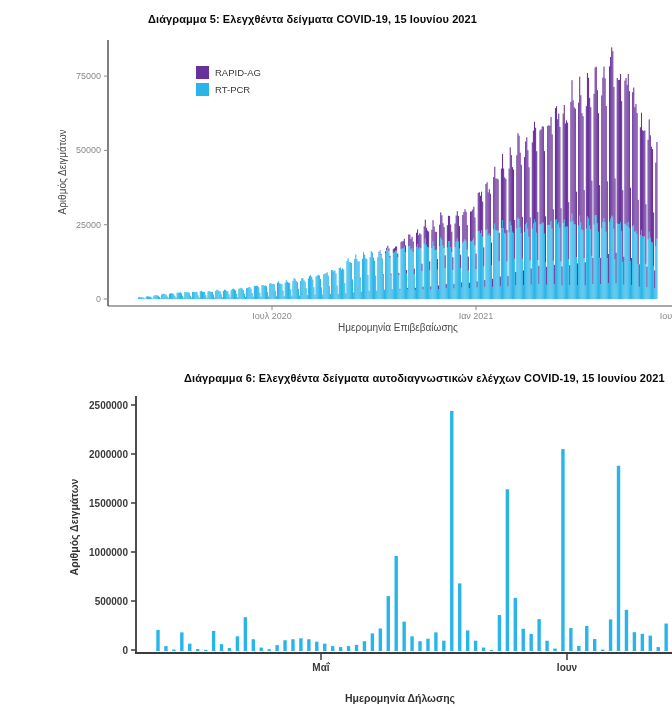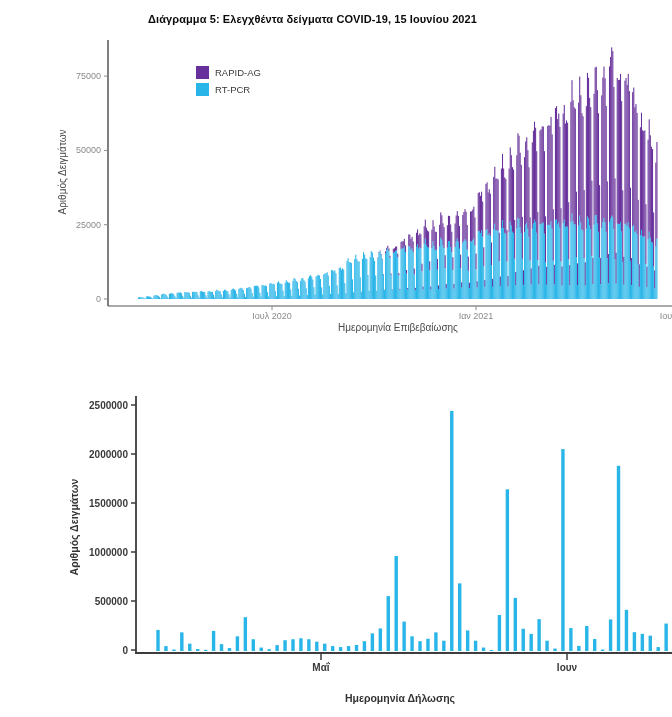--- a/index.html
+++ b/index.html
@@ -22,6 +22,7 @@
 <div class="figure">
   <div class="chart-title" id="title-5">Διάγραμμα 5: Ελεγχθέντα δείγματα COVID-19, 15 Ιουνίου 2021</div>
 
+  <div class="chart-title" id="title-6">Διάγραμμα 6: Ελεγχθέντα δείγματα αυτοδιαγνωστικών ελέγχων COVID-19, 15 Ιουνίου 2021</div>
 
   <svg id="plot-svg" width="672" height="717" viewBox="0 0 672 717">
       <g>

